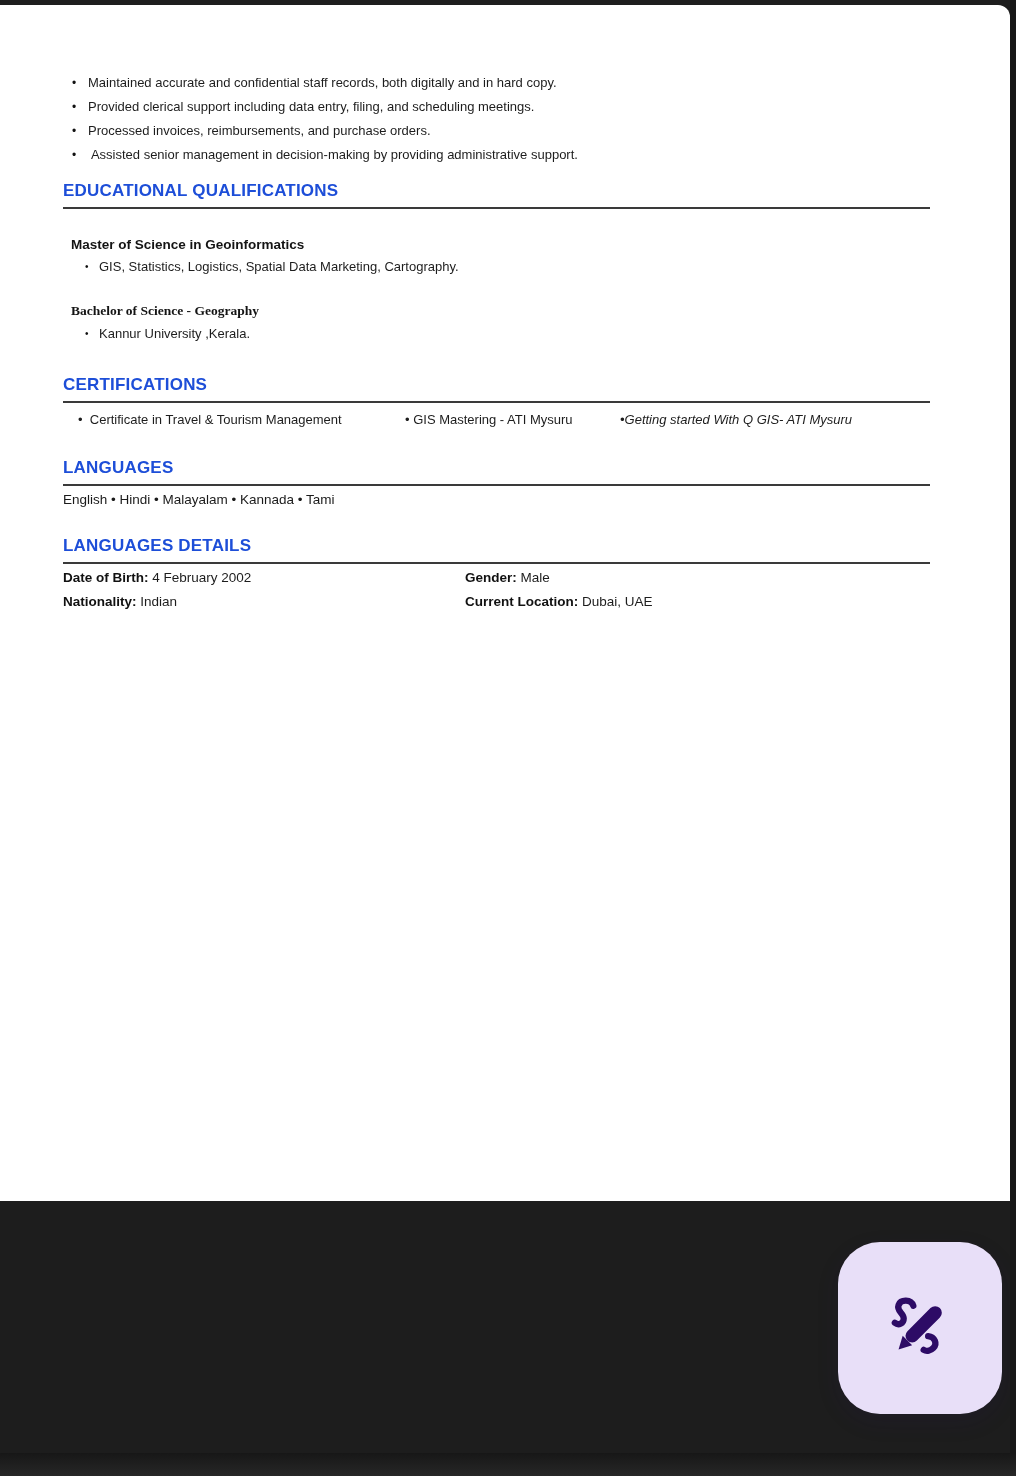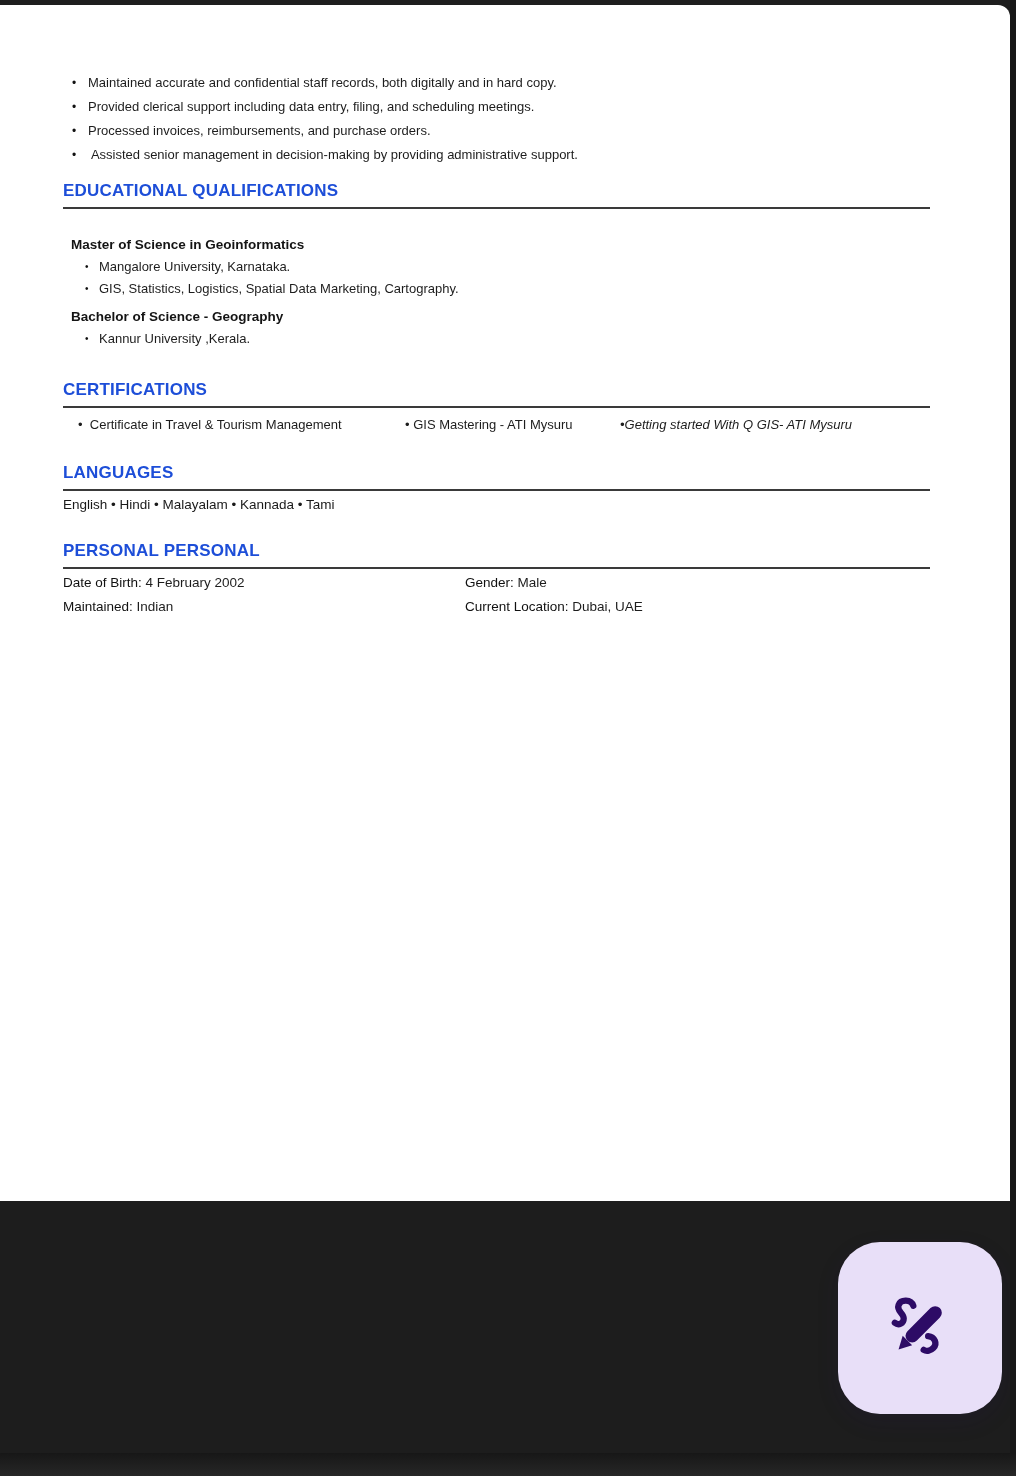--- a/index.html
+++ b/index.html
@@ -87,7 +87,6 @@
         <h2 class="sec-h">EDUCATIONAL QUALIFICATIONS</h2>
         <div class="degree first">Master of Science in Geoinformatics</div>
         <ul class="sublist">
-          <li><span class="blt">•</span><span>Mangalore University, Karnataka.</span></li>
           <li><span class="blt">•</span><span>GIS, Statistics, Logistics, Spatial Data Marketing, Cartography.</span></li>
         </ul>
         <div class="degree second">Bachelor of Science - Geography</div>

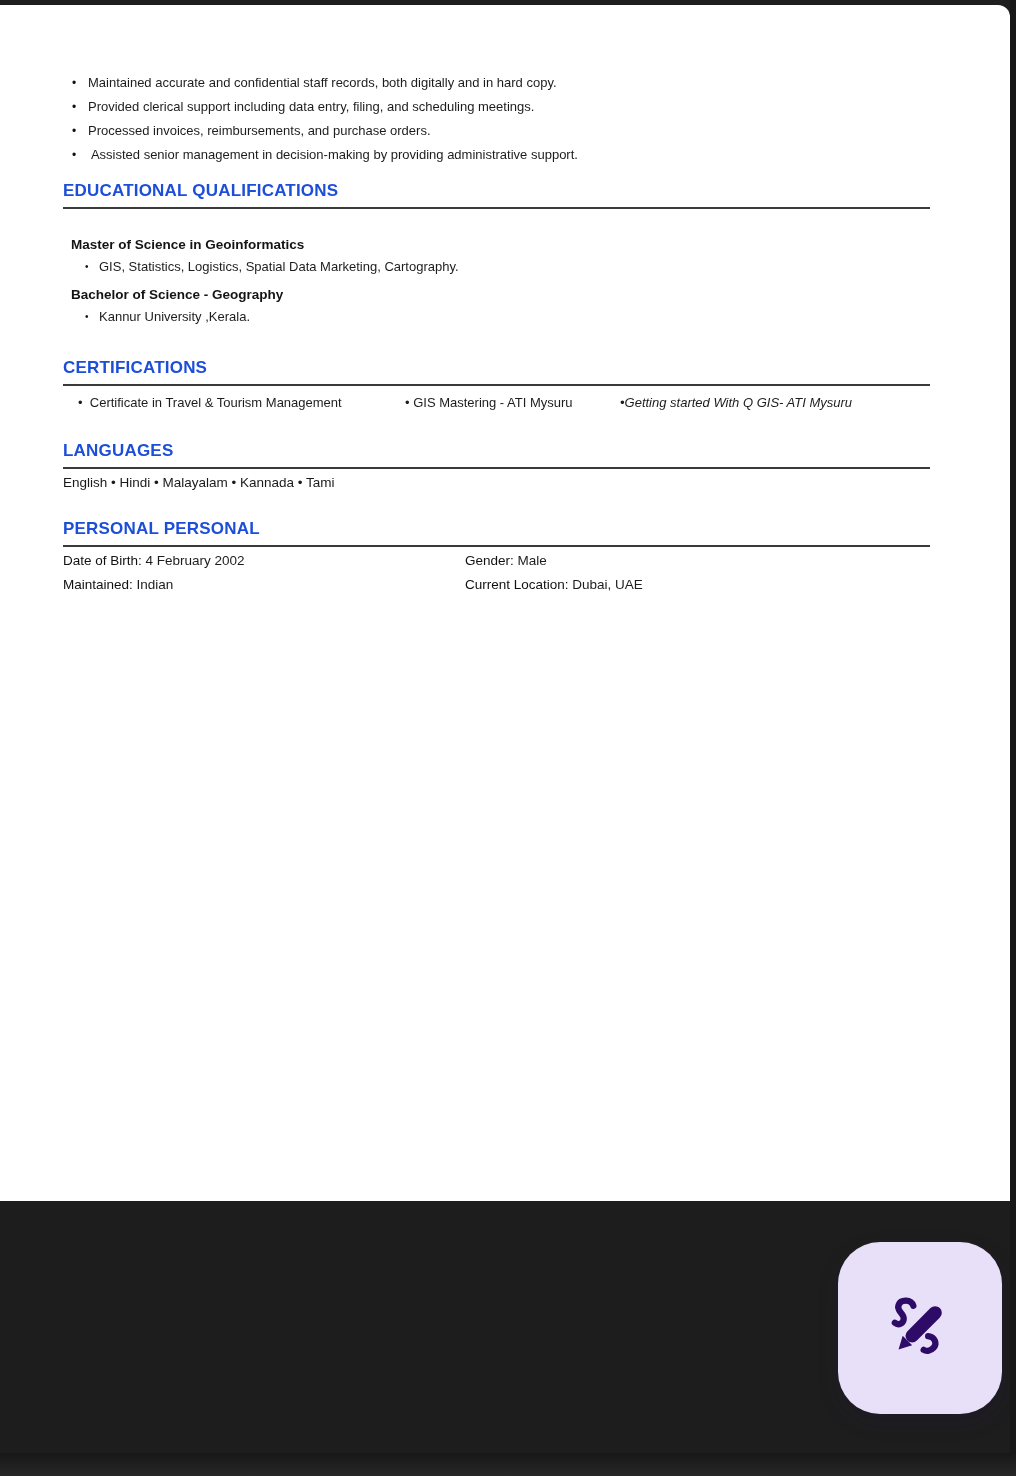--- a/index.html
+++ b/index.html
@@ -38,7 +38,7 @@
   
   .degree{font-size:13.5px;font-weight:bold;color:#141414;margin:0 0 0 8px;}
   .degree.first{margin-top:28px;}
-  .degree.second{margin-top:9px;}
+  .degree.second{margin-top:25px;font-family:Liberation Serif, serif;}
   .sublist{list-style:none;margin:4px 0 0 0;padding:0 0 0 22px;}
   .sublist li{font-size:13px;line-height:22px;color:#1d1d1d;}
   .sublist .blt{width:14px;font-size:10px;vertical-align:1px;}

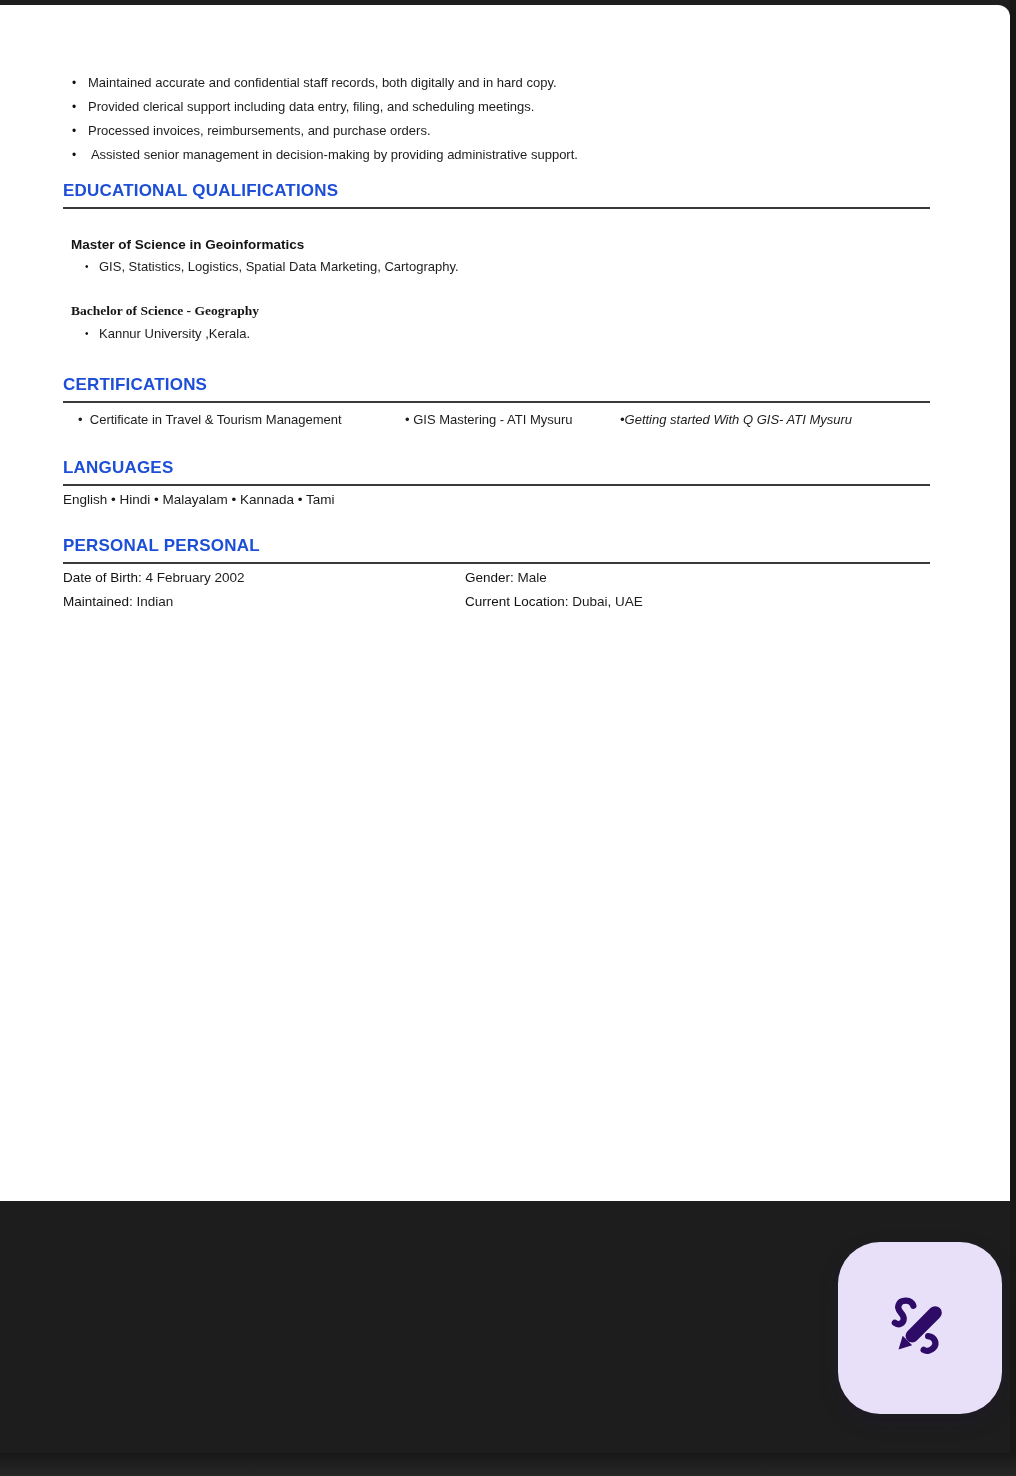--- a/index.html
+++ b/index.html
@@ -110,7 +110,7 @@
       </section>
 
       <section class="sec sec-personal">
-        <h2 class="sec-h">PERSONAL PERSONAL</h2>
+        <h2 class="sec-h">LANGUAGES DETAILS</h2>
         <div class="pd-grid">
           <div class="pd-row">
             <span class="pd-cell-l"><span class="pd-label">Date of Birth:</span><span> 4 February 2002</span></span>

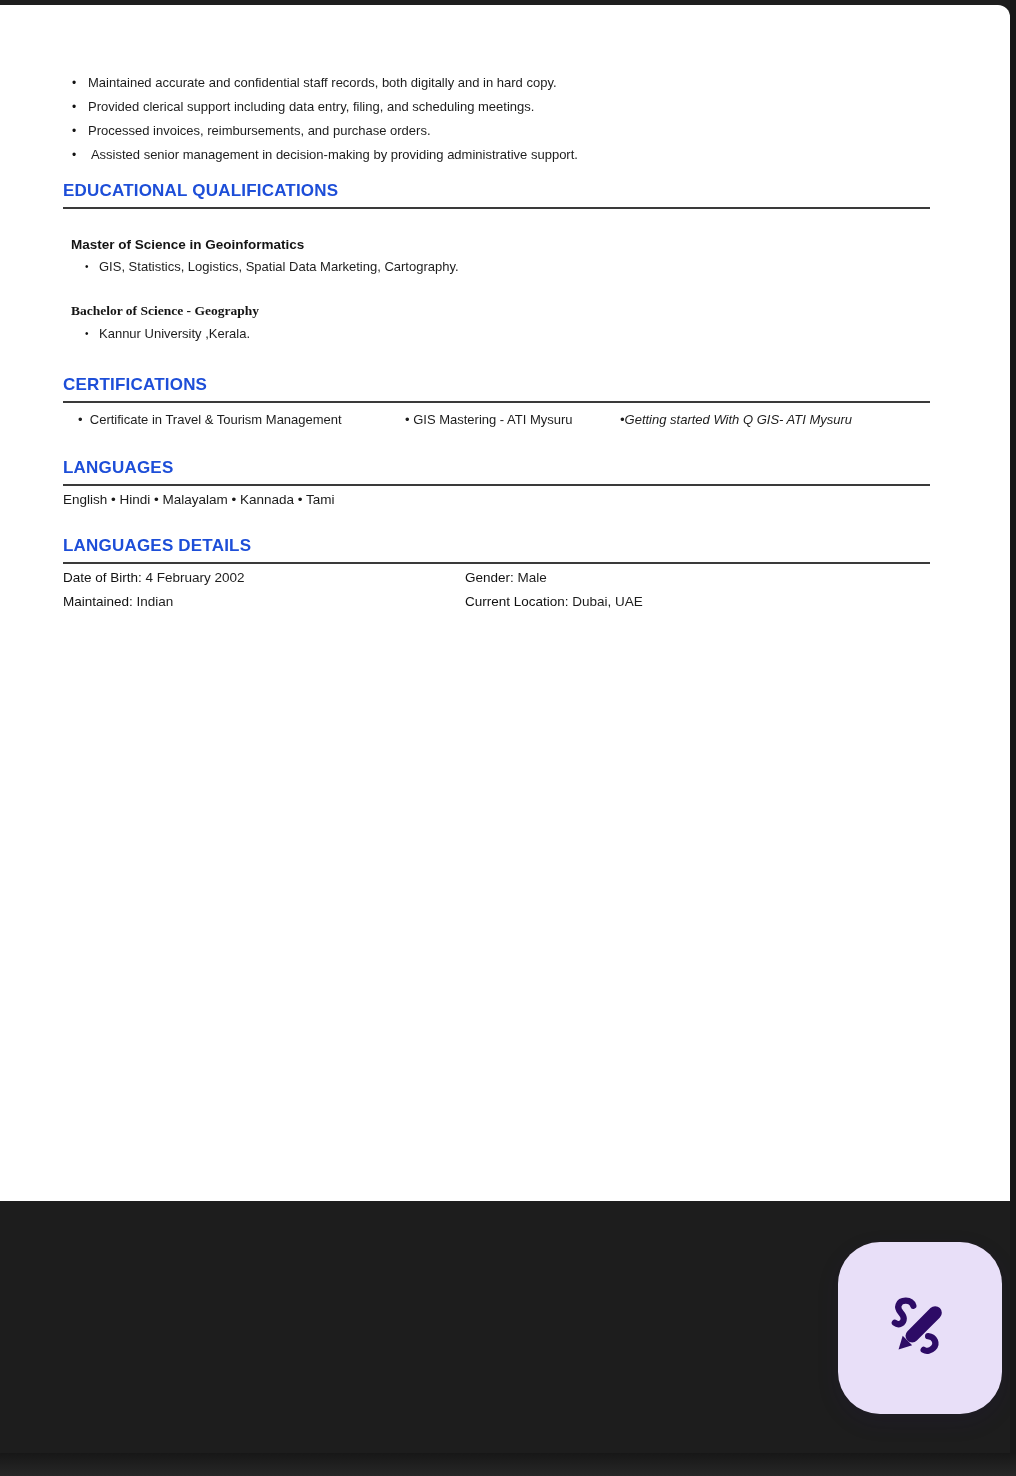--- a/index.html
+++ b/index.html
@@ -58,7 +58,7 @@
   .pd-row{position:relative;height:24px;font-size:13.5px;line-height:24px;color:#1d1d1d;}
   .pd-cell-l{position:absolute;left:0;top:0;}
   .pd-cell-r{position:absolute;left:402px;top:0;}
-  .pd-label{font-weight:normal;color:#111;}
+  .pd-label{font-weight:bold;color:#111;}
 
   
   .fab{

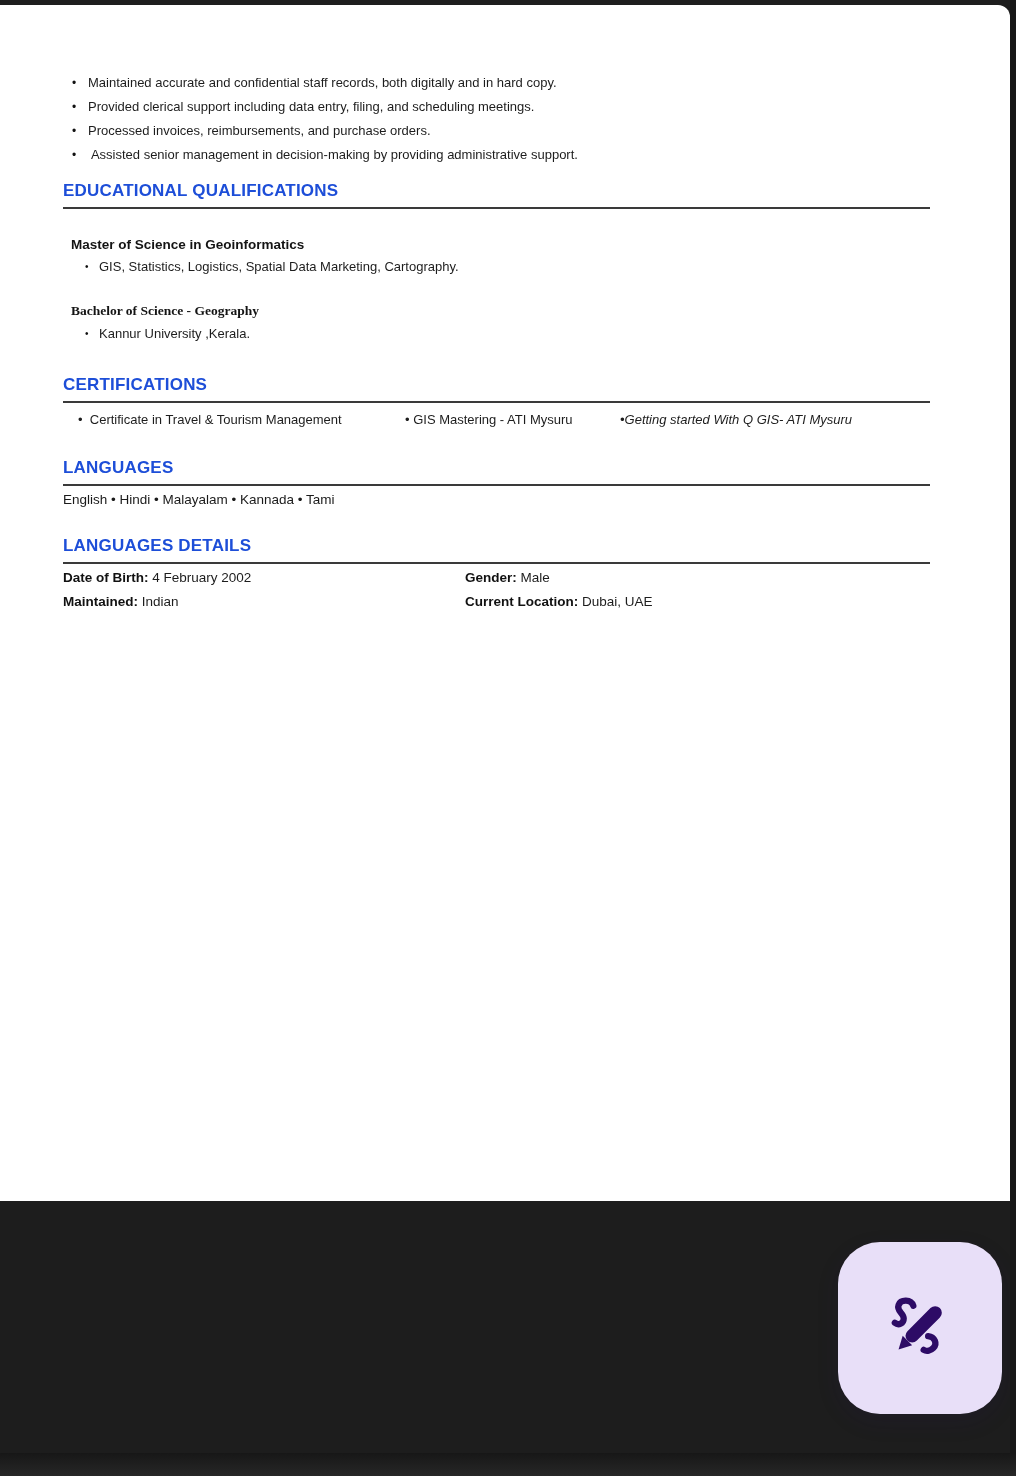--- a/index.html
+++ b/index.html
@@ -117,7 +117,7 @@
             <span class="pd-cell-r"><span class="pd-label">Gender:</span><span> Male</span></span>
           </div>
           <div class="pd-row">
-            <span class="pd-cell-l"><span class="pd-label">Maintained:</span><span> Indian</span></span>
+            <span class="pd-cell-l"><span class="pd-label">Nationality:</span><span> Indian</span></span>
             <span class="pd-cell-r"><span class="pd-label">Current Location:</span><span> Dubai, UAE</span></span>
           </div>
         </div>

